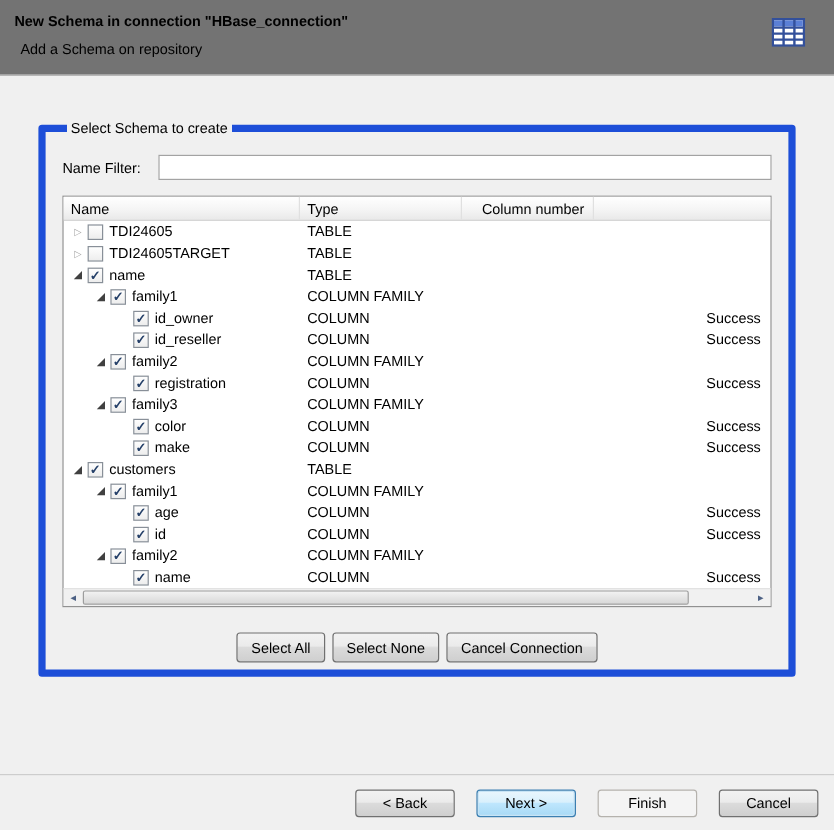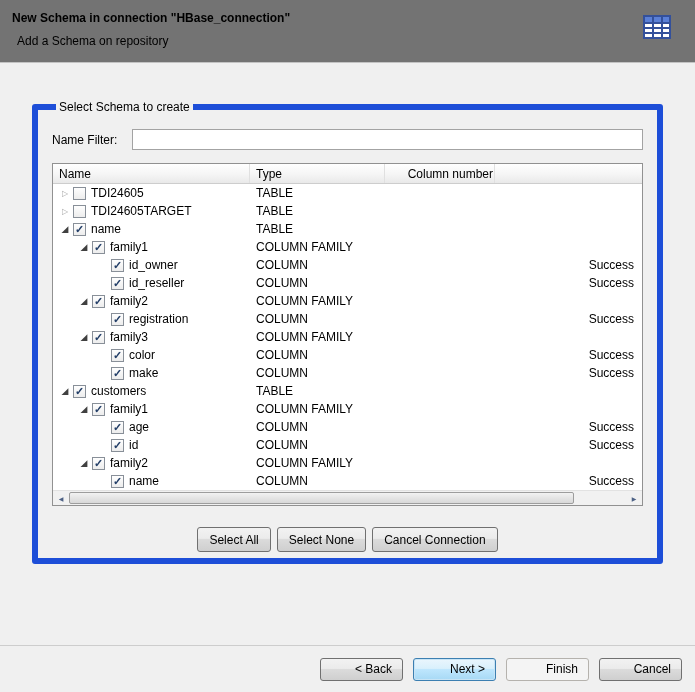--- a/index.html
+++ b/index.html
@@ -34,7 +34,7 @@
   .c-status { width:146px; }
   .c-fill { flex:1; border-right:none; }
   .right { justify-content:flex-end; padding-right:7px; padding-left:0; }
-  .th.right { padding-right:1px; }
+  .th.right { padding-right:7px; }
   .expander { width:16px; flex:none; display:inline-flex; align-items:center; justify-content:center; font-size:8px; color:#a8a8a8; }
   .expander.expanded { color:#404040; font-size:9px; }
   .cb { width:13px; height:13px; flex:none; border:1px solid #888f98; background:linear-gradient(#fefefe,#ededed);

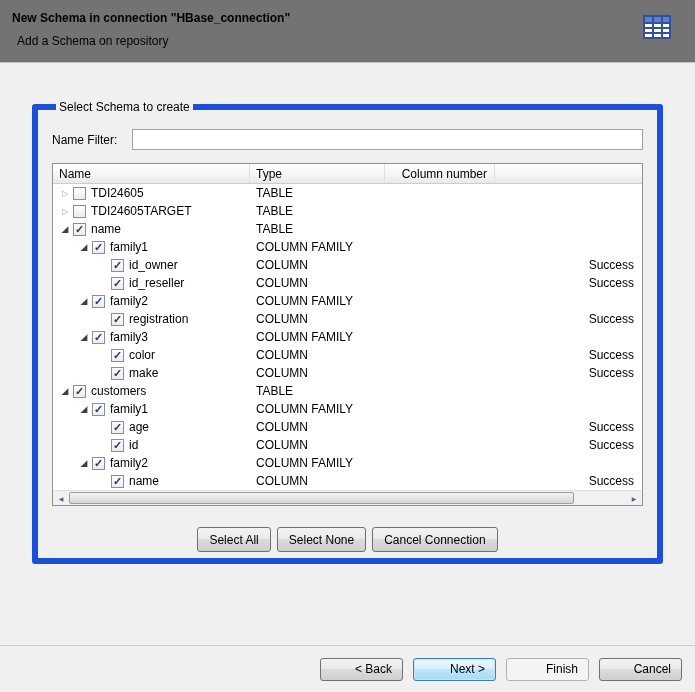--- a/index.html
+++ b/index.html
@@ -49,7 +49,7 @@
   .action-row { display:flex; justify-content:center; gap:6px; margin-top:21px; }
   .btn { height:23px; min-width:83px; padding:0 10px; font-family:inherit; font-size:12px; color:#000;
          border:1px solid #707070; border-radius:3px;
-         background:linear-gradient(#f2f2f2,#ebebeb 45%,#dbdbdb 50%,#cfcfcf);text-align:right; }
+         background:linear-gradient(#f2f2f2,#ebebeb 45%,#dbdbdb 50%,#cfcfcf); }
   .btn.action { height:25px; min-width:0; padding:0 11px; }
   .btn.default { border-color:#3c7fb1; background:linear-gradient(#eaf6fd,#d9f0fc 45%,#bee6fd 50%,#a7d9f5); box-shadow:inset 0 0 0 1px #c8e4f5; }
   .btn.disabled { border-color:#b5b2ad; background:#f4f4f4; color:#000000; }

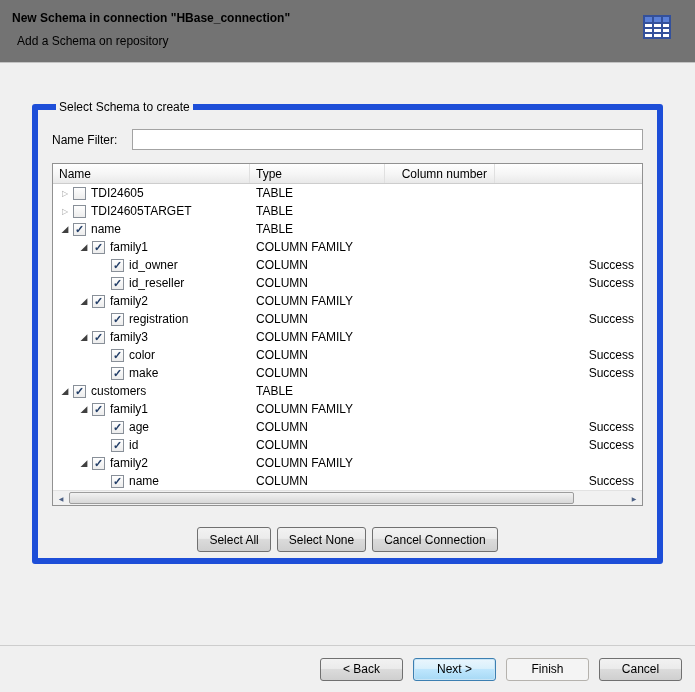--- a/index.html
+++ b/index.html
@@ -53,7 +53,7 @@
   .btn.action { height:25px; min-width:0; padding:0 11px; }
   .btn.default { border-color:#3c7fb1; background:linear-gradient(#eaf6fd,#d9f0fc 45%,#bee6fd 50%,#a7d9f5); box-shadow:inset 0 0 0 1px #c8e4f5; }
   .btn.disabled { border-color:#b5b2ad; background:#f4f4f4; color:#000000; }
-  .footer { height:47px; border-top:1px solid #cdcdcd; display:flex; align-items:center; justify-content:flex-end; gap:10px; padding-right:13px; }
+  .footer { height:47px; border-top:1px solid #cdcdcd; display:flex; align-items:center; justify-content:flex-end; gap:18px; padding-right:13px; }
 </style>
 </head>
 <body>

